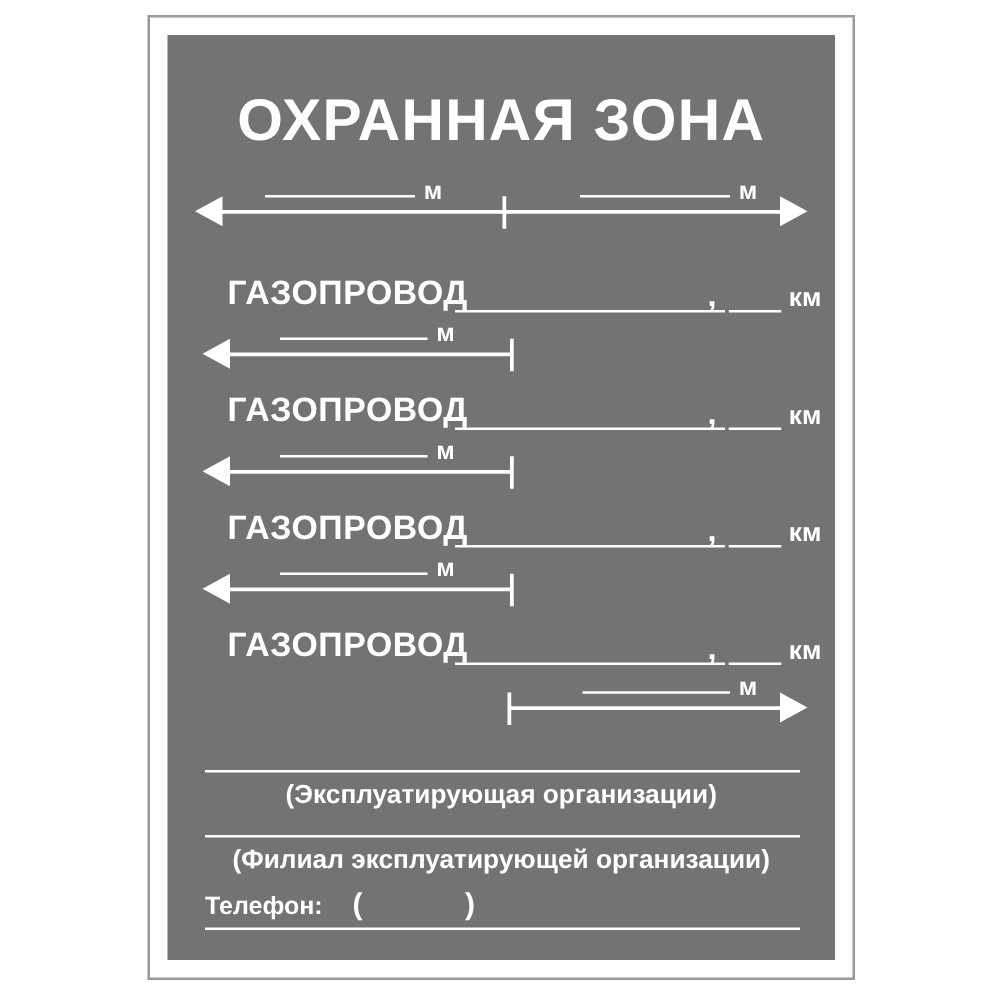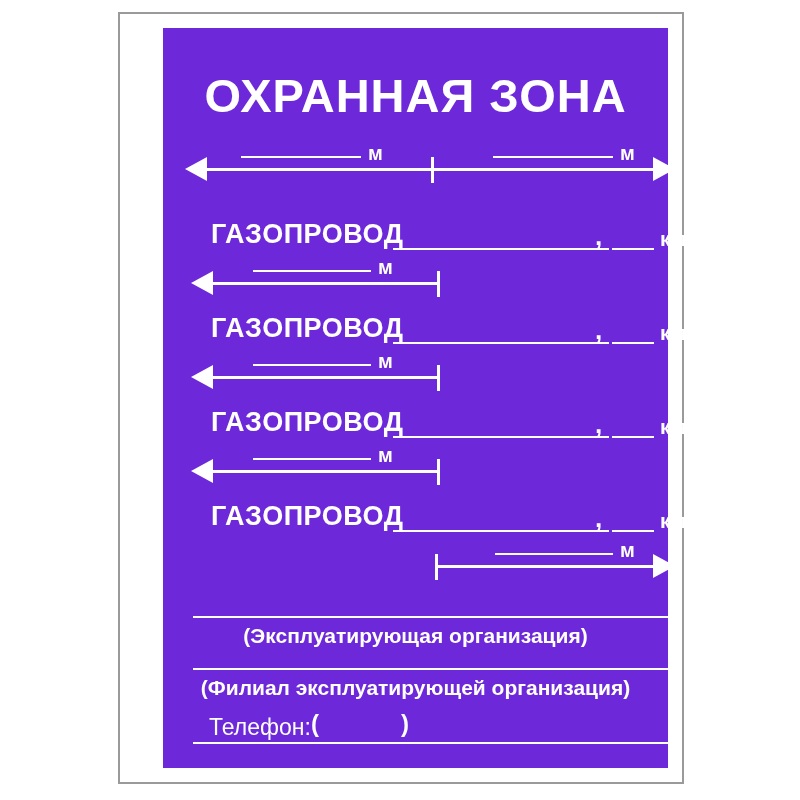--- a/index.html
+++ b/index.html
@@ -31,9 +31,8 @@
     top: 14px;
     right: 14px;
     bottom: 14px;
-    background: #6d28d9;
+    background: #737373;
     box-sizing: border-box;
-    margin-left: 29px;
   }
 
   

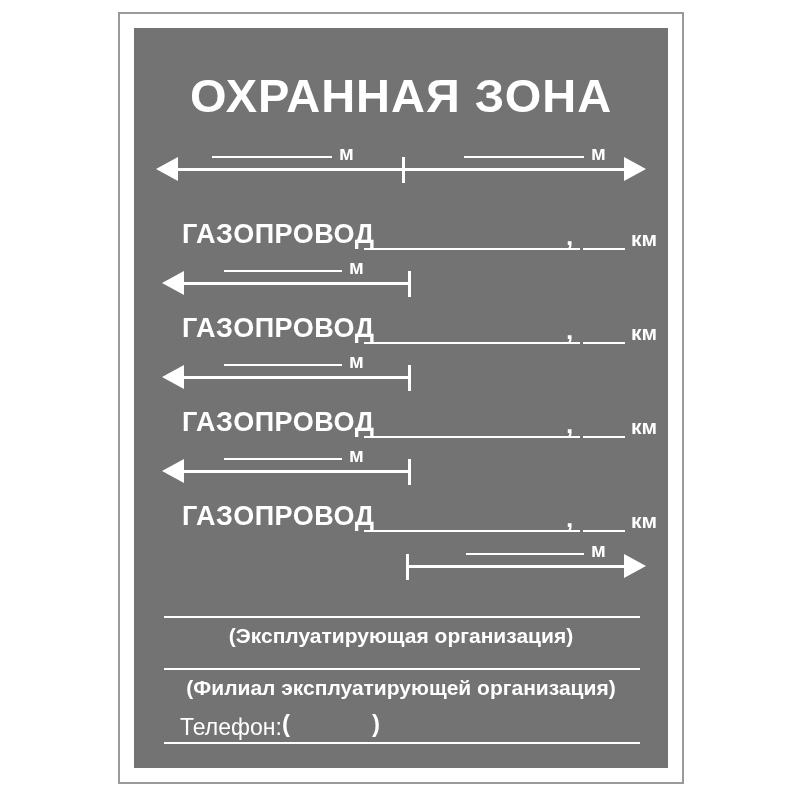--- a/index.html
+++ b/index.html
@@ -267,7 +267,7 @@
     </div>
 
     <div class="foot-line" style="left:30px; top:588px; width:476px;"></div>
-    <div class="foot-caption" style="top:596px;">(Эксплуатирующая организация)</div>
+    <div class="foot-caption" style="top:596px;">(Эксплуатирующая организации)</div>
 
     <div class="foot-line" style="left:30px; top:640px; width:476px;"></div>
     <div class="foot-caption" style="top:648px;">(Филиал эксплуатирующей организация)</div>

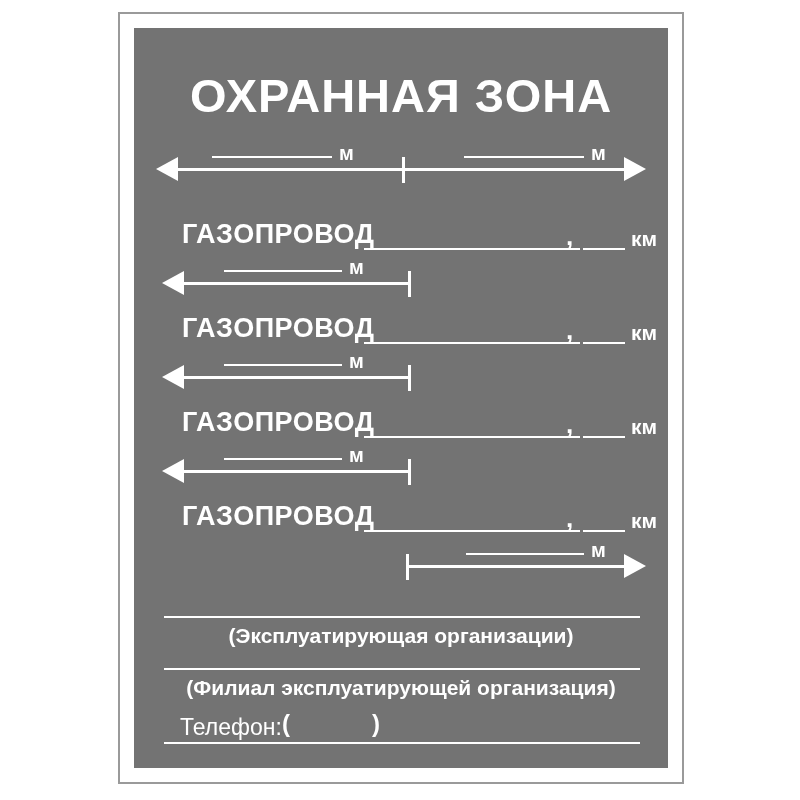--- a/index.html
+++ b/index.html
@@ -270,7 +270,7 @@
     <div class="foot-caption" style="top:596px;">(Эксплуатирующая организации)</div>
 
     <div class="foot-line" style="left:30px; top:640px; width:476px;"></div>
-    <div class="foot-caption" style="top:648px;">(Филиал эксплуатирующей организация)</div>
+    <div class="foot-caption" style="top:648px;">(Филиал эксплуатирующей организации)</div>
 
     <div class="phone-label" style="top:686px;">Телефон:</div>
     <div class="phone-paren" style="left:148px; top:682px;">(</div>

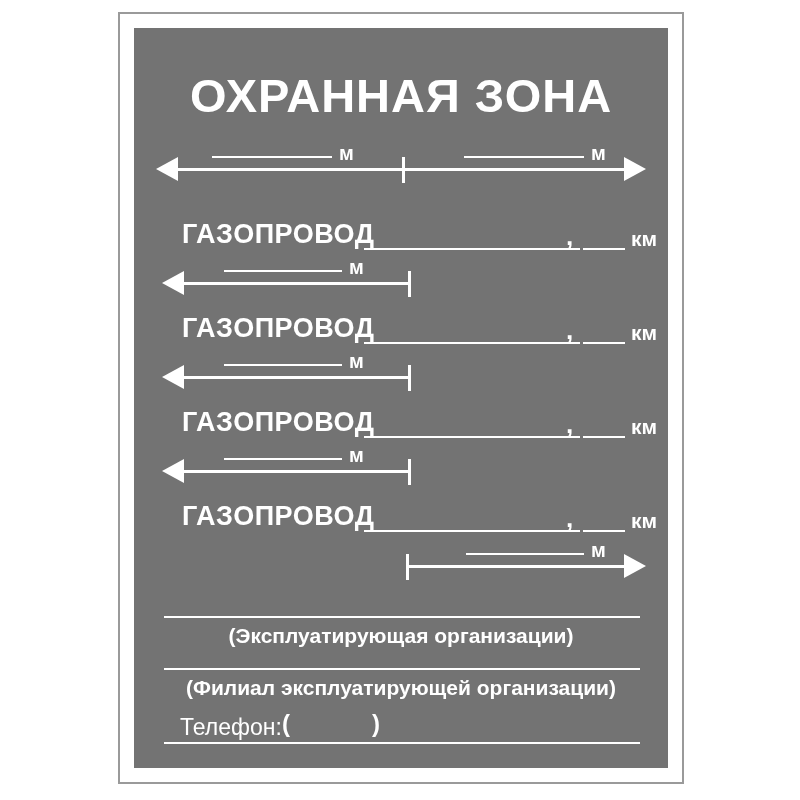--- a/index.html
+++ b/index.html
@@ -170,10 +170,10 @@
 
   .phone-label {
     position: absolute;
-    left: 46px;
-    color: #ffffff;
-    font-size: 23px;
-    font-weight: normal;
+    left: 30px;
+    color: #ffffff;
+    font-size: 20px;
+    font-weight: bold;
   }
 
   .phone-paren {

